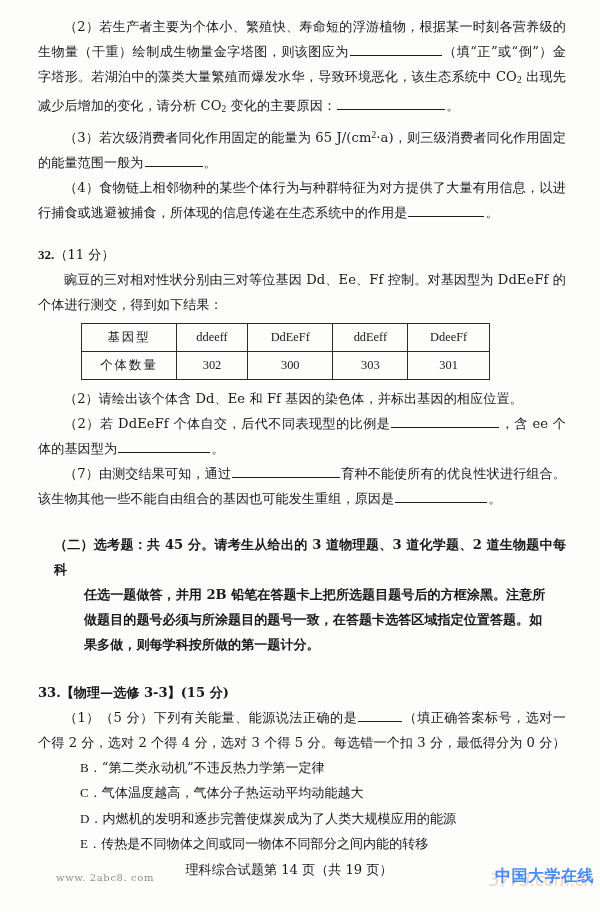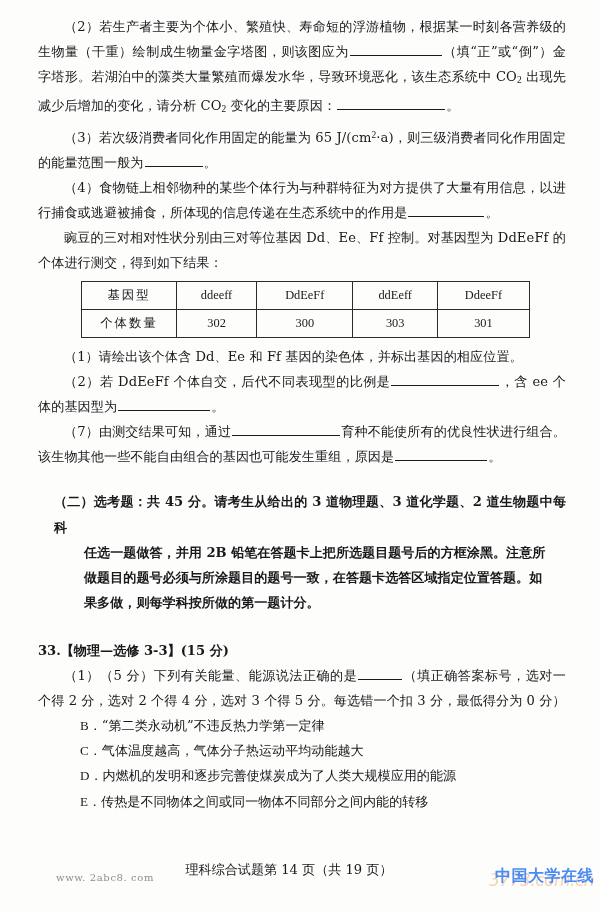--- a/index.html
+++ b/index.html
@@ -204,6 +204,7 @@
 
     <div class="para indent"><span>（4）食物链上相邻物种的某些个体行为与种群特征为对方提供了大量有用信息，以进行捕食或逃避被捕食，所体现的信息传递在生态系统中的作用是</span><span class="blank b-md"></span><span>。</span></div>
 
+    <div class="qnum"><span class="lat">32.</span><span class="normal">（11 分）</span></div>
 
     <div class="para indent">豌豆的三对相对性状分别由三对等位基因 Dd、Ee、Ff 控制。对基因型为 DdEeFf 的个体进行测交，得到如下结果：</div>
 

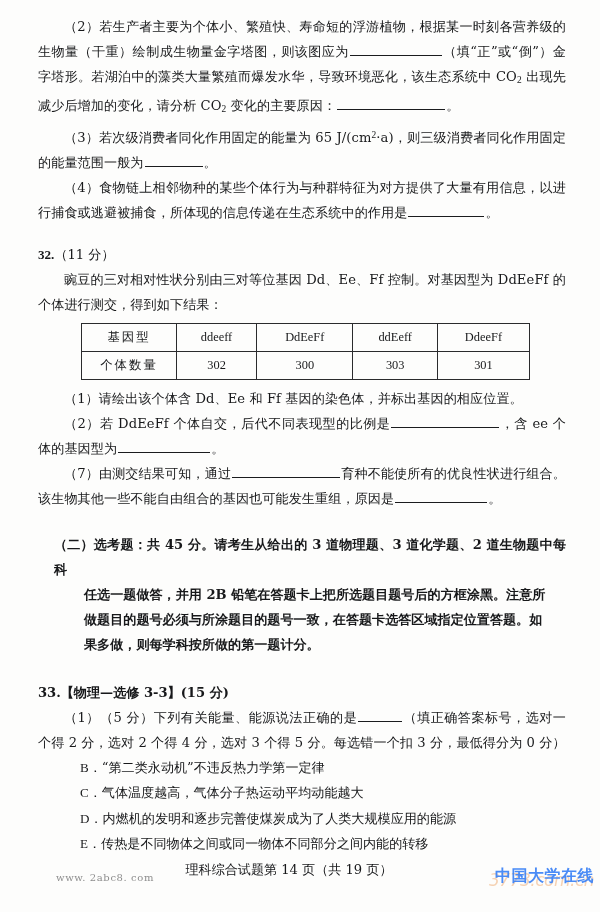--- a/index.html
+++ b/index.html
@@ -65,7 +65,7 @@
   table.gene {
     border-collapse: collapse;
     margin: 6px 0 6px 43px;
-    width: 449px;
+    width: 409px;
     font-size: 12.4px;
   }
   table.gene td {

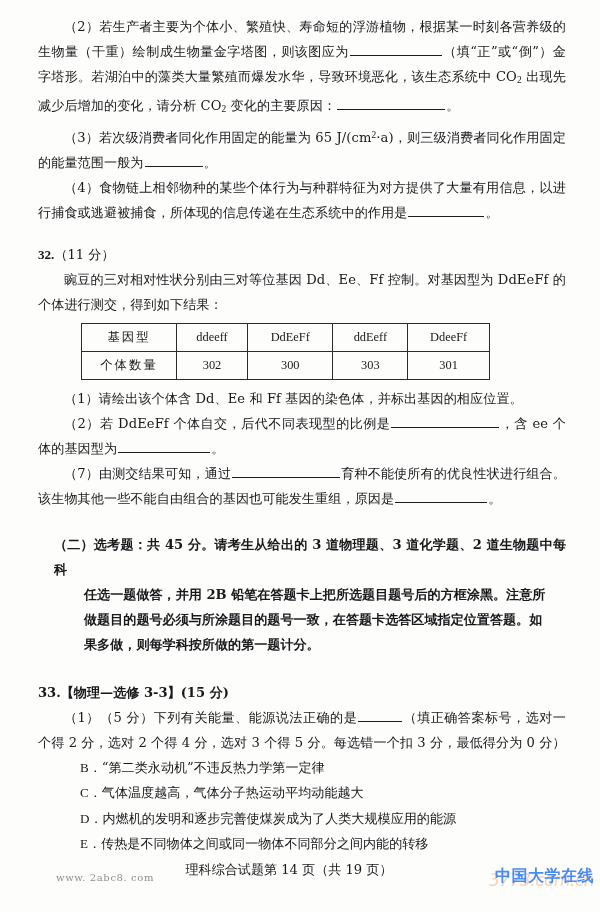--- a/index.html
+++ b/index.html
@@ -227,7 +227,7 @@
     </tbody>
       </table>
 
-    <div class="para indent">（1）请绘出该个体含 Dd、Ee 和 Ff 基因的染色体，并标出基因的相应位置。</div>
+    <div class="para indent">（2）请绘出该个体含 Dd、Ee 和 Ff 基因的染色体，并标出基因的相应位置。</div>
 
     <div class="para indent"><span>（2）若 DdEeFf 个体自交，后代不同表现型的比例是</span><span class="blank b-xl"></span><span>，含 ee 个体的基因型为</span><span class="blank b-lg"></span><span>。</span></div>
 

